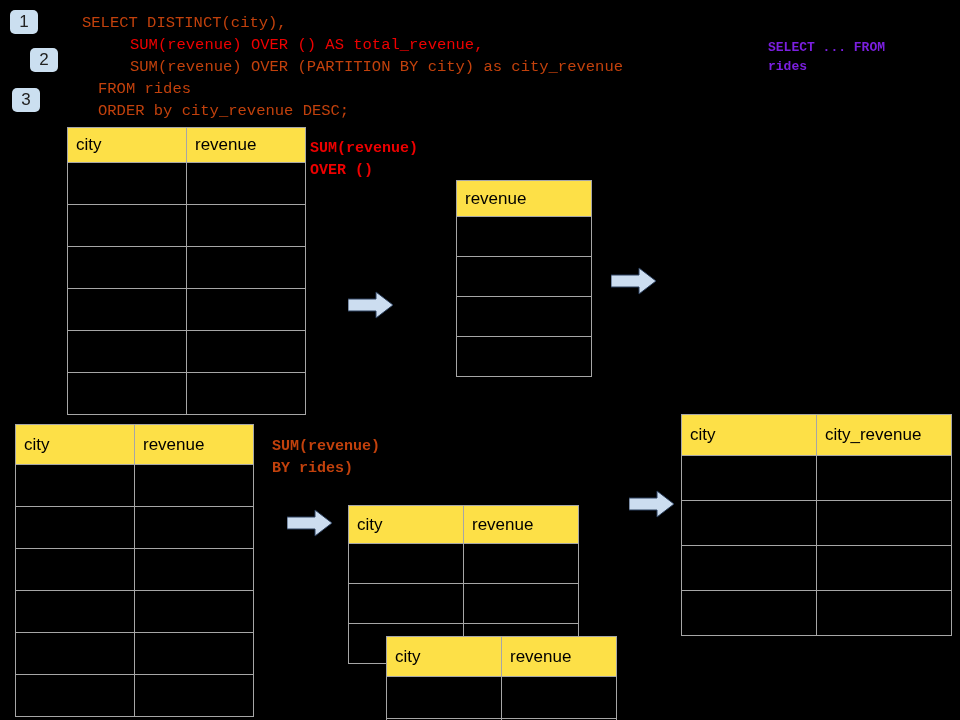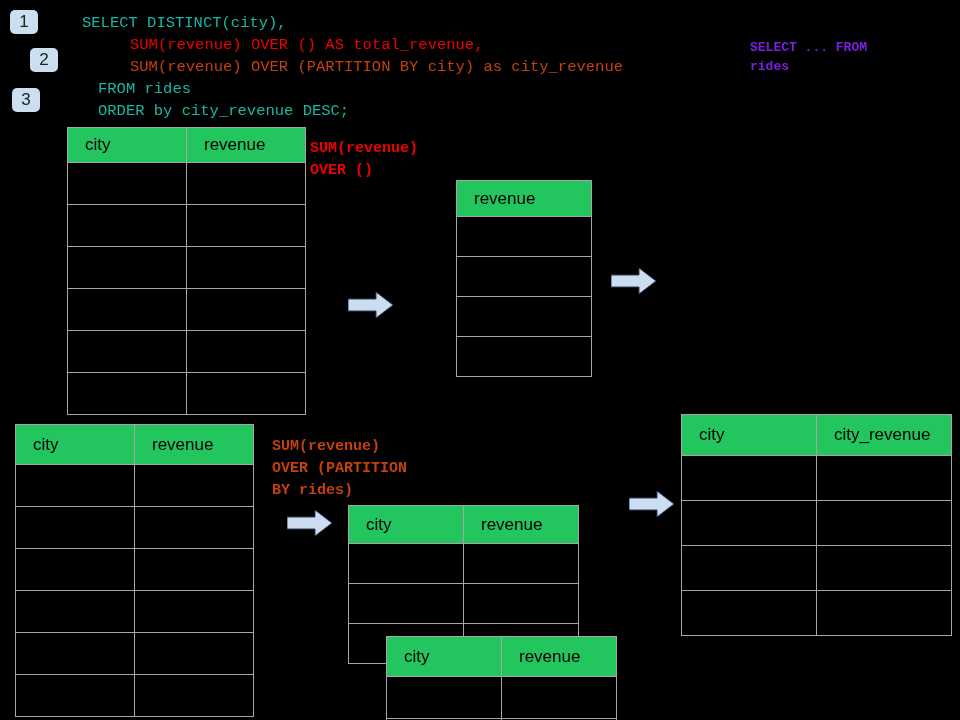--- a/index.html
+++ b/index.html
@@ -40,7 +40,7 @@
     letter-spacing: 0px;
   }
   .sql-line { white-space: pre; }
-  .c-purple { color: #14b8a6; }
+  .c-purple { color: #c2410c; }
   .c-red    { color: #ee0000; }
   .c-green  { color: #c2410c; }
 

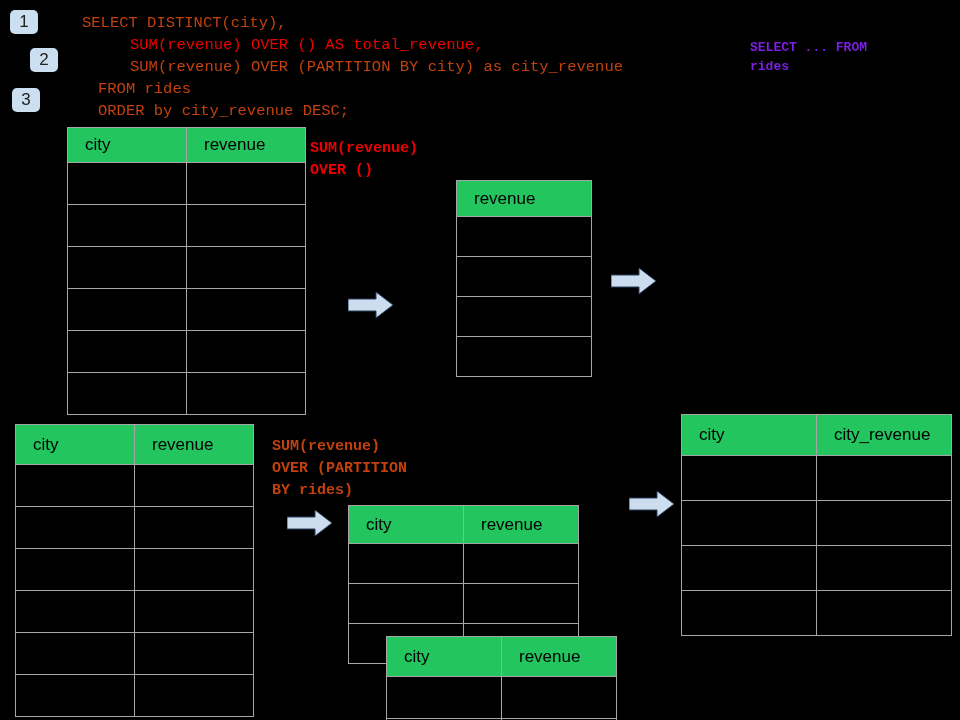--- a/index.html
+++ b/index.html
@@ -102,7 +102,7 @@
     <div class="badge" style="left: 30px; top: 48px;">2</div>
     <div class="badge" style="left: 12px; top: 88px;">3</div>
     <div class="sql-block" style="left: 82px; top: 12px;"><div class="sql-line c-purple" style="padding-left: 0px;">SELECT DISTINCT(city),</div><div class="sql-line c-red" style="padding-left: 48px;">SUM(revenue) OVER () AS total_revenue,</div><div class="sql-line c-green" style="padding-left: 48px;">SUM(revenue) OVER (PARTITION BY city) as city_revenue</div><div class="sql-line c-purple" style="padding-left: 16px;">FROM rides</div><div class="sql-line c-purple" style="padding-left: 16px;">ORDER by city_revenue DESC;</div></div>
-    <div class="side-note" style="left: 750px; top: 38px; font-family: Liberation Mono, monospace;"><div>SELECT ... FROM</div><div>rides</div></div>
+    <div class="side-note" style="left: 768px; top: 38px; font-family: Liberation Mono, monospace;"><div>SELECT ... FROM</div><div>rides</div></div>
     <div class="annot c-red" style="left: 310px; top: 138px;"><div>SUM(revenue)</div><div>OVER ()</div></div>
     <div class="annot c-green" style="left: 272px; top: 436px;"><div>SUM(revenue)</div><div>OVER (PARTITION</div><div>BY rides)</div></div>
     <table class="tbl" style="left: 67px; top: 127px; width: 238px;">

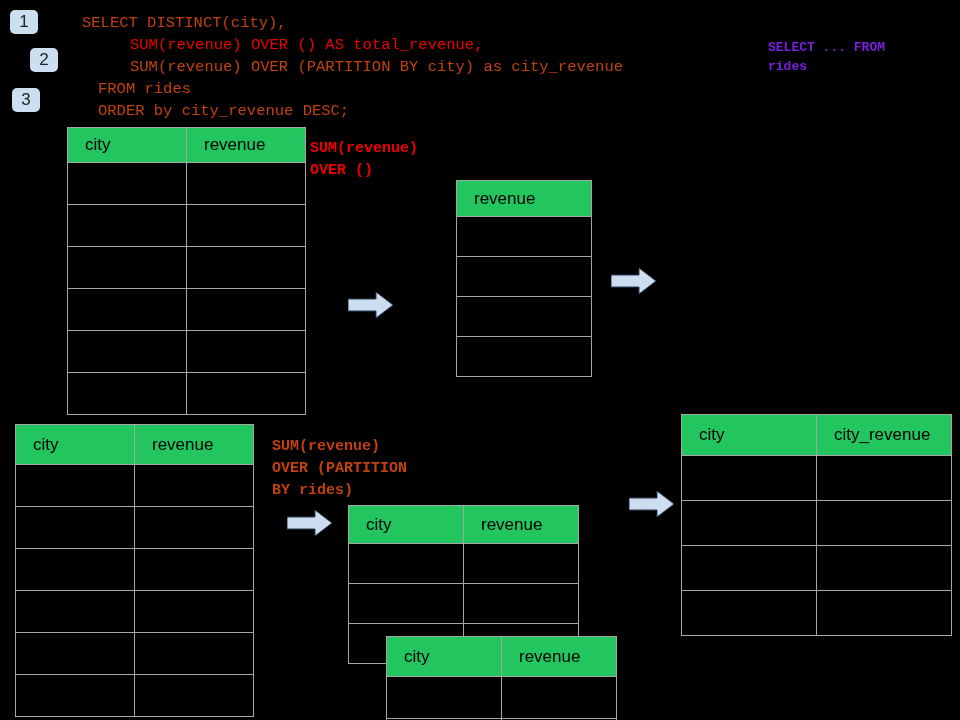--- a/index.html
+++ b/index.html
@@ -77,13 +77,13 @@
     margin: 0;
   }
   .tbl th {
-    background: #22c55e;
+    background: #fde047;
     color: #000000;
     font-family: "Liberation Sans", sans-serif;
     font-weight: normal;
     font-size: 17px;
     text-align: left;
-    padding-left: 17px;
+    padding-left: 8px;
   }
   .tbl td {
     background: #000000;

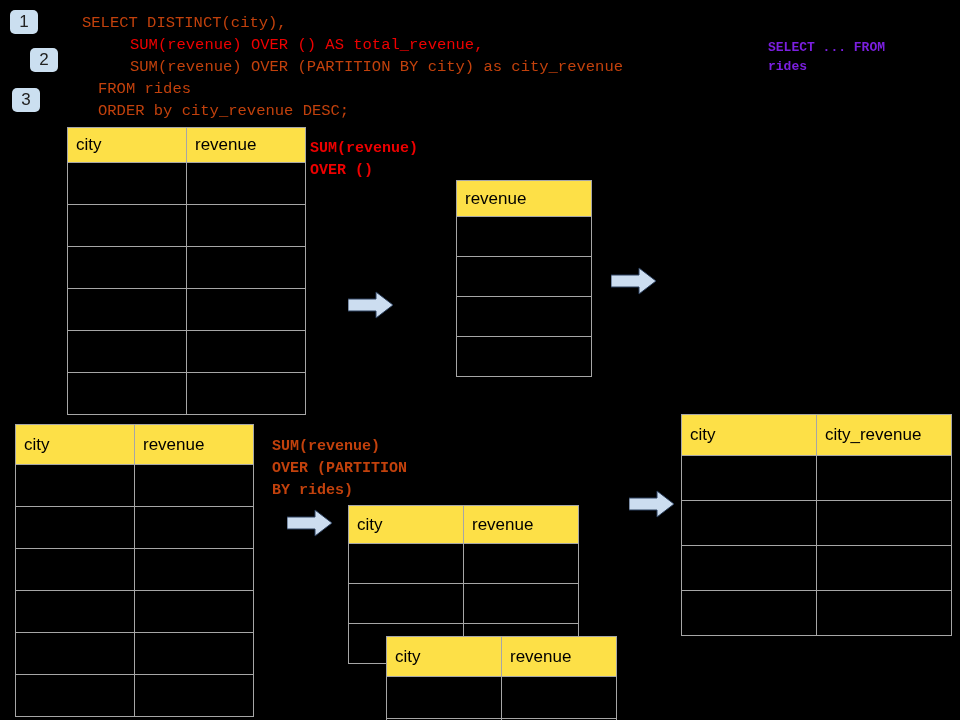--- a/index.html
+++ b/index.html
@@ -104,7 +104,7 @@
     <div class="sql-block" style="left: 82px; top: 12px;"><div class="sql-line c-purple" style="padding-left: 0px;">SELECT DISTINCT(city),</div><div class="sql-line c-red" style="padding-left: 48px;">SUM(revenue) OVER () AS total_revenue,</div><div class="sql-line c-green" style="padding-left: 48px;">SUM(revenue) OVER (PARTITION BY city) as city_revenue</div><div class="sql-line c-purple" style="padding-left: 16px;">FROM rides</div><div class="sql-line c-purple" style="padding-left: 16px;">ORDER by city_revenue DESC;</div></div>
     <div class="side-note" style="left: 768px; top: 38px; font-family: Liberation Mono, monospace;"><div>SELECT ... FROM</div><div>rides</div></div>
     <div class="annot c-red" style="left: 310px; top: 138px;"><div>SUM(revenue)</div><div>OVER ()</div></div>
-    <div class="annot c-green" style="left: 272px; top: 436px;"><div>SUM(revenue)</div><div>OVER (PARTITION</div><div>BY rides)</div></div>
+    <div class="annot c-green" style="left: 272px; top: 436px;"><div>SUM(revenue)</div><div>BY rides)</div></div>
     <table class="tbl" style="left: 67px; top: 127px; width: 238px;">
       <colgroup>
         <col style="width: 119px;">

